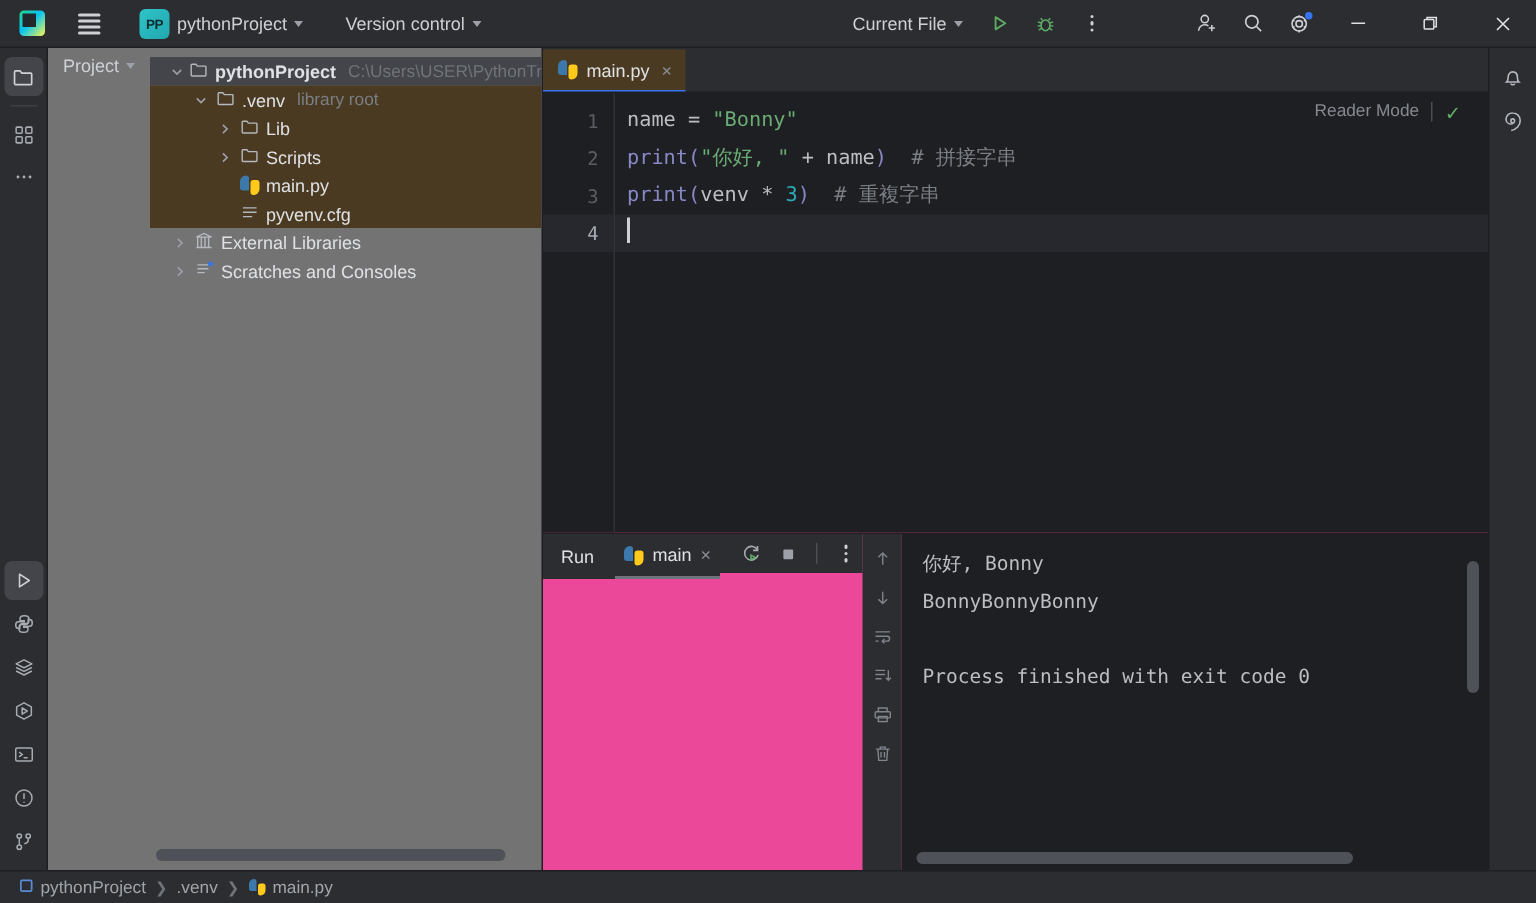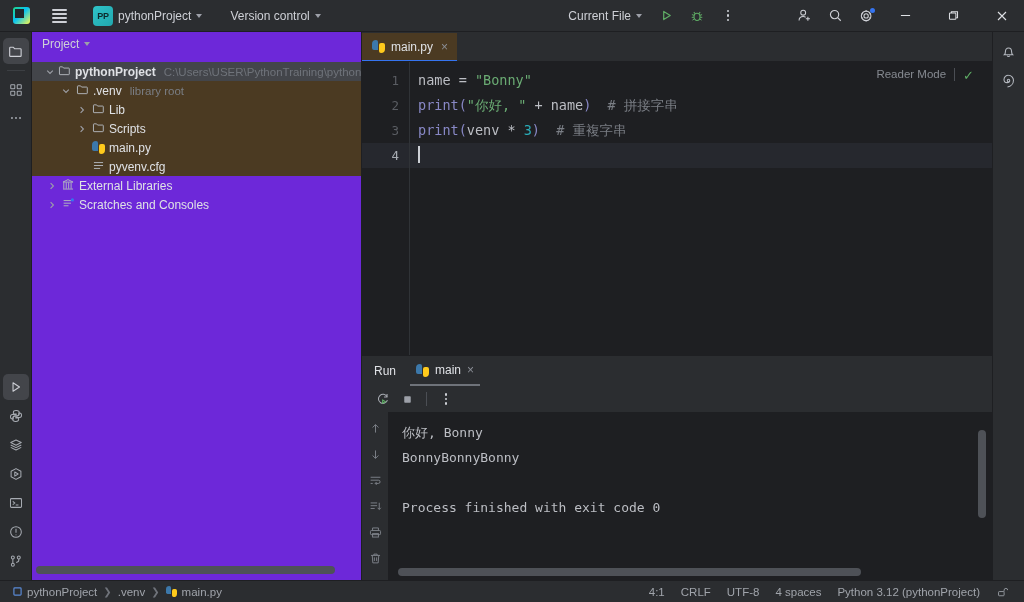--- a/index.html
+++ b/index.html
@@ -84,8 +84,8 @@
 
   
   .project-panel {
-    width: 330px; background: #6d28d9;
-    display: flex; flex-direction: column;
+    width: 330px; background: #737373;
+    display: flex; flex-direction: row;
     border-right: 1px solid #1e1f22;
     position: relative;
   }

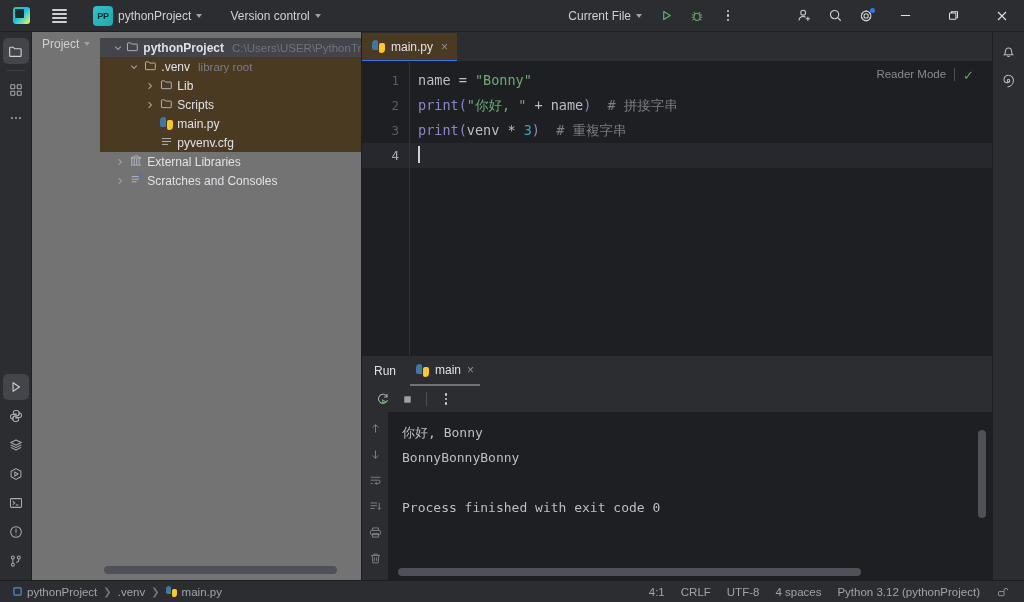--- a/index.html
+++ b/index.html
@@ -162,7 +162,7 @@
 
   
   .run-panel {
-    height: 225px; background:#ec4899; display:flex; flex-direction:column;
+    height: 225px; background:#ec4899; display:flex; flex-direction:row;
     border-top:1px solid #1e1f22;
   }
   .run-head { height:30px; background:#2b2d30; display:flex; align-items:center; padding-left:12px; gap:14px; }

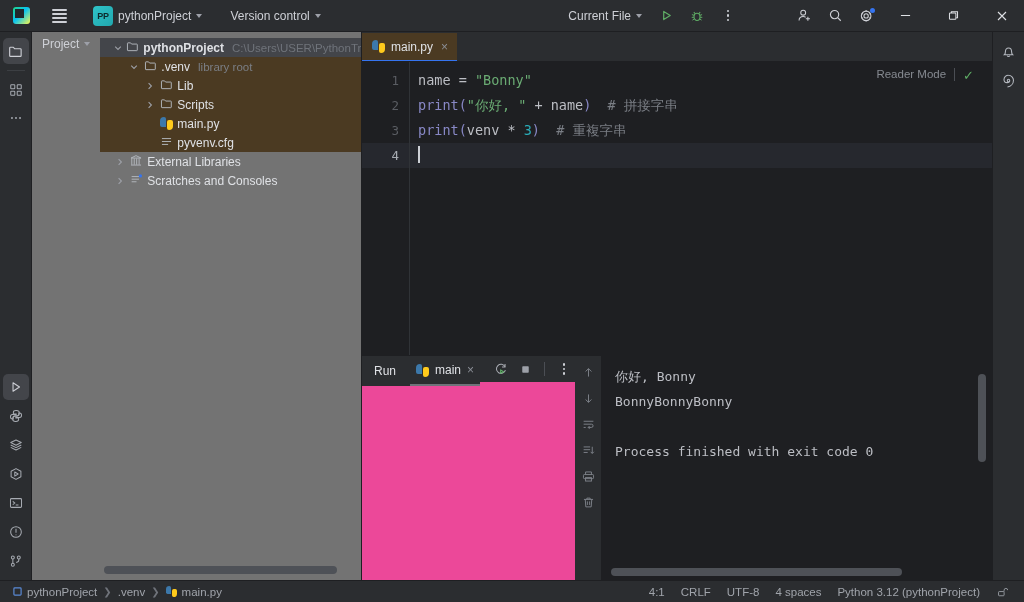--- a/index.html
+++ b/index.html
@@ -671,19 +671,6 @@
       <span>main.py</span>
     </div>
 
-    <div class="sb-right">
-      <div class="sb-item">4:1</div>
-      <div class="sb-item">CRLF</div>
-      <div class="sb-item">UTF-8</div>
-      <div class="sb-item">4 spaces</div>
-      <div class="sb-item">Python 3.12 (pythonProject)</div>
-      <div class="sb-item">
-        <svg width="12" height="12" viewBox="0 0 16 16" fill="none" stroke="#a0a4ab" stroke-width="1.15">
-          <rect x="3.4" y="7.4" width="7.4" height="5.6" rx="1"></rect>
-            <path d="M10.8 7.4V5.6a2.4 2.4 0 0 1 4.8 0"></path>
-        </svg>
-      </div>
-    </div>
   </div>
 
 </div>

